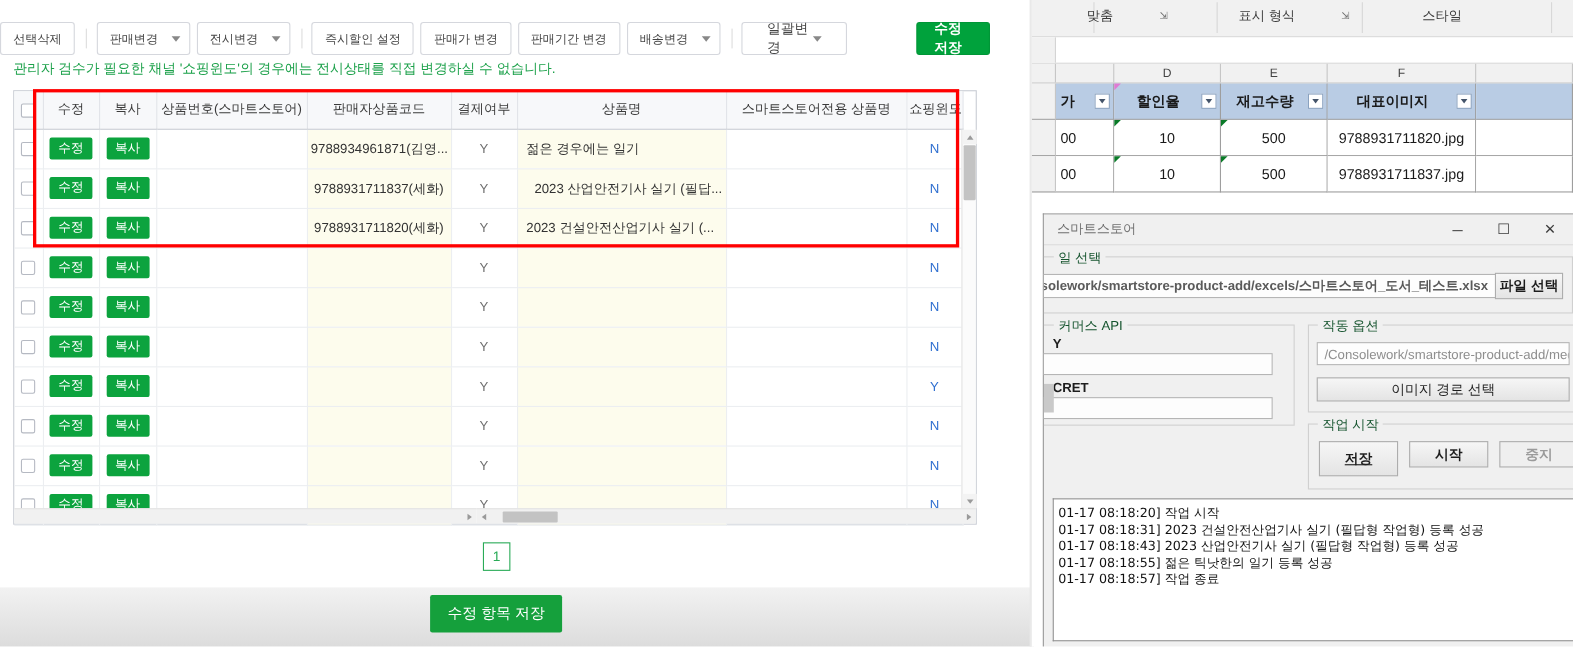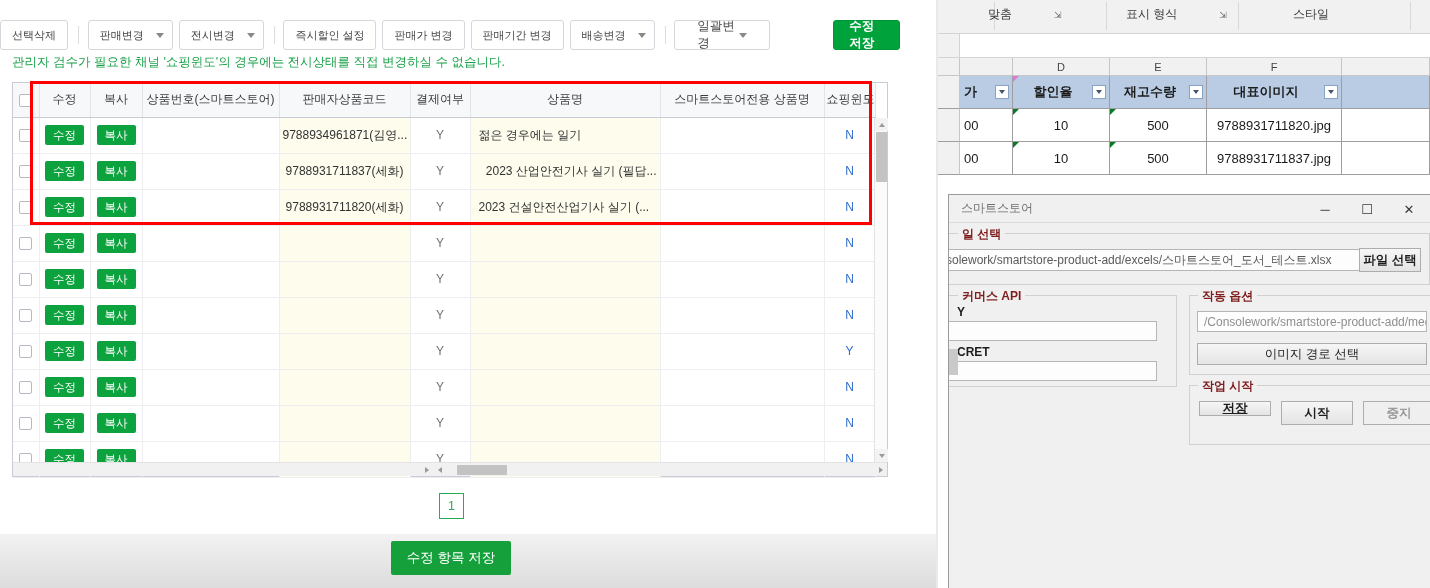--- a/index.html
+++ b/index.html
@@ -232,7 +232,7 @@
   }
   .gbox > .legend {
     position: absolute; top: -8px; left: 8px; background: #f0f0f0;
-    padding: 0 4px; font-size: 12px; color: #7f1d1d; font-weight: bold;
+    padding: 0 4px; font-size: 12px; color: #14532d; font-weight: normal;
     white-space: nowrap;
   }
   .tf {

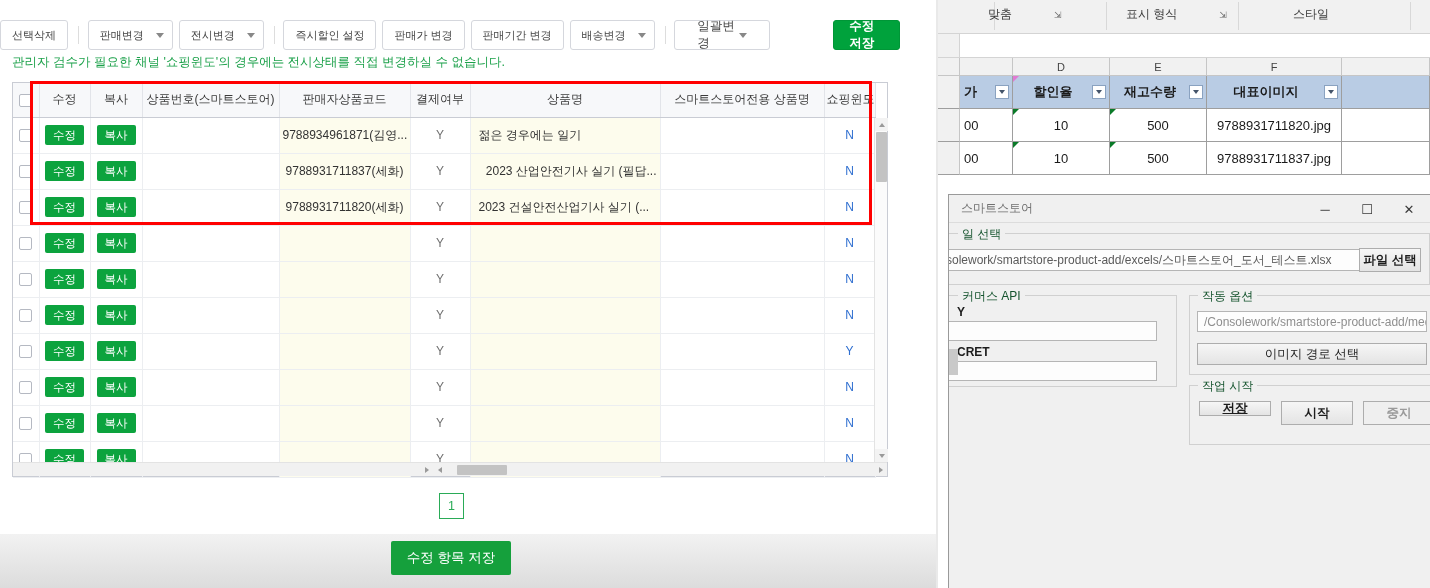--- a/index.html
+++ b/index.html
@@ -604,7 +604,7 @@
       <div class="gbox" style="left:-20px; top:38px; right:0; height:52px;">
         <span class="legend" style="left:28px;">일 선택</span>
       </div>
-      <div class="tf" style="left:-10px; top:54px; width:422px; height:22px;">solework/smartstore-product-add/excels/스마트스토어_도서_테스트.xlsx</div>
+      <div class="tf" style="left:-10px; top:54px; width:422px; height:22px;font-weight:bold;">solework/smartstore-product-add/excels/스마트스토어_도서_테스트.xlsx</div>
       <div class="pbtn" style="left:410px; top:53px; width:62px; height:24px;">파일 선택</div>
 
       <div class="gbox" style="left:-20px; top:100px; width:248px; height:92px;">

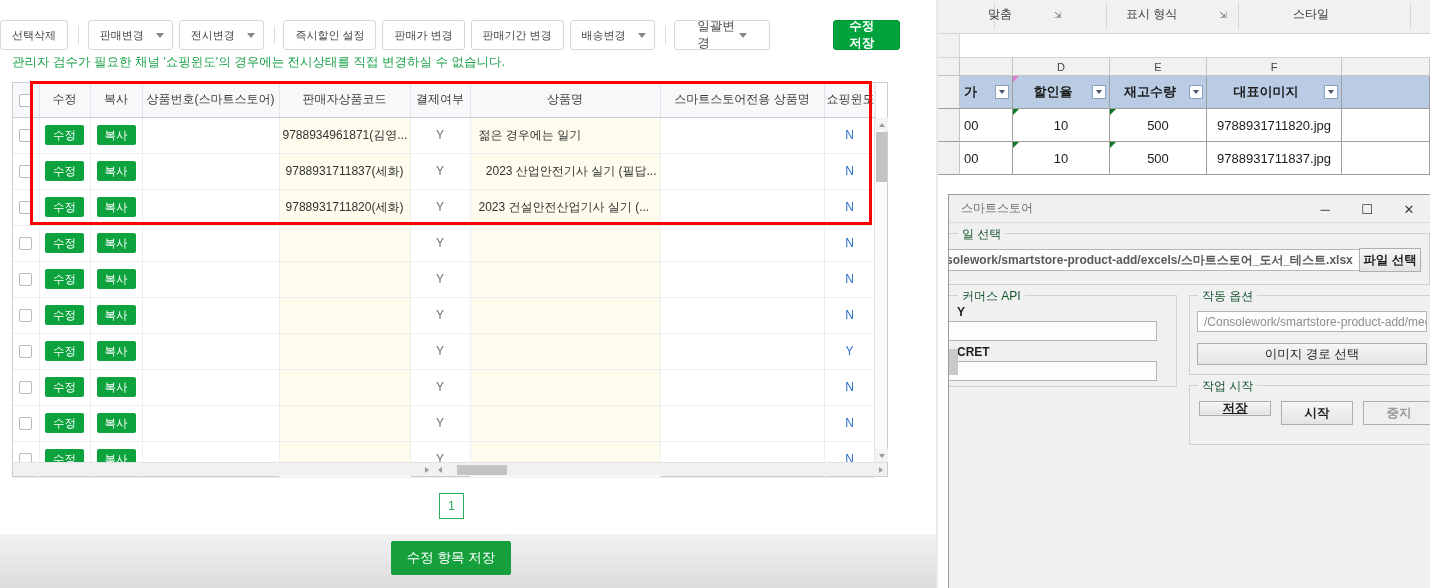--- a/index.html
+++ b/index.html
@@ -625,7 +625,7 @@
       <div class="gbox" style="left:240px; top:190px; right:-4px; height:60px;">
         <span class="legend">작업 시작</span>
       </div>
-      <div class="pbtn" style="left:250px; top:206px; width:72px; height:15px;text-decoration:underline;">저장</div>
+      <div class="pbtn" style="left:250px; top:206px; width:72px; height:32px;text-decoration:underline;">저장</div>
       <div class="pbtn" style="left:332px; top:206px; width:72px; height:24px;">시작</div>
       <div class="pbtn disabled" style="left:414px; top:206px; width:72px; height:24px;">중지</div>
 

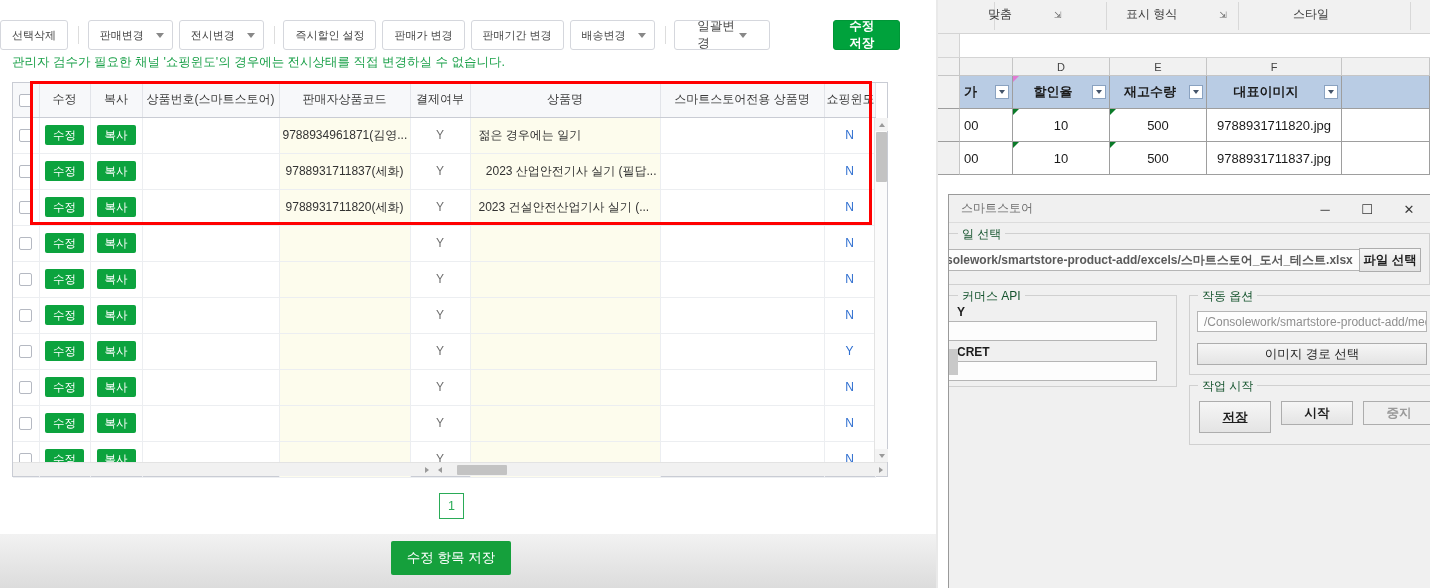--- a/index.html
+++ b/index.html
@@ -629,6 +629,15 @@
       <div class="pbtn" style="left:332px; top:206px; width:72px; height:24px;">시작</div>
       <div class="pbtn disabled" style="left:414px; top:206px; width:72px; height:24px;">중지</div>
 
+      <div class="logbox">
+        <div id="log-lines">
+            <div class="logline">01-17 08:18:20] 작업 시작</div>
+            <div class="logline">01-17 08:18:31] 2023 건설안전산업기사 실기 (필답형 작업형) 등록 성공</div>
+            <div class="logline">01-17 08:18:43] 2023 산업안전기사 실기 (필답형 작업형) 등록 성공</div>
+            <div class="logline">01-17 08:18:55] 젊은 틱낫한의 일기 등록 성공</div>
+            <div class="logline">01-17 08:18:57] 작업 종료</div>
+          </div>
+      </div>
     </div>
   </div>
 </div>

